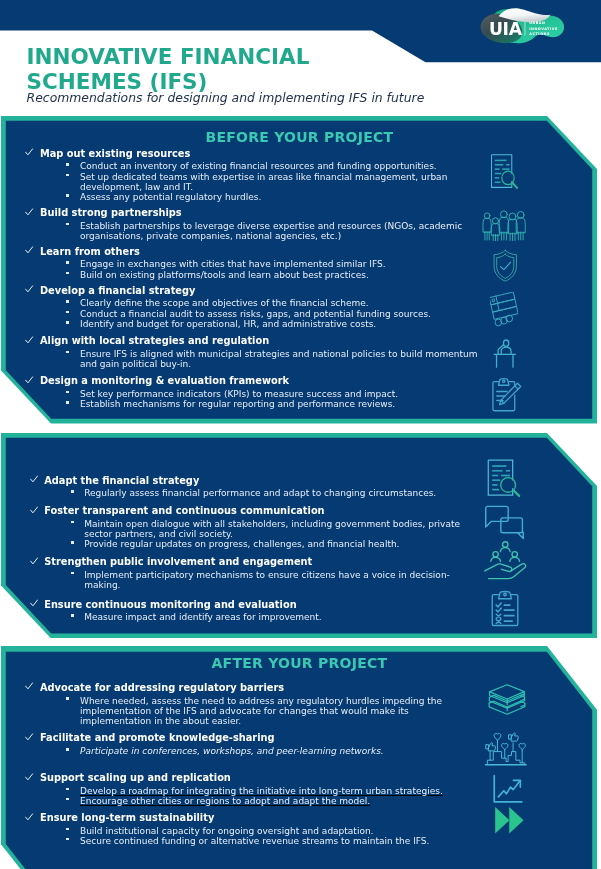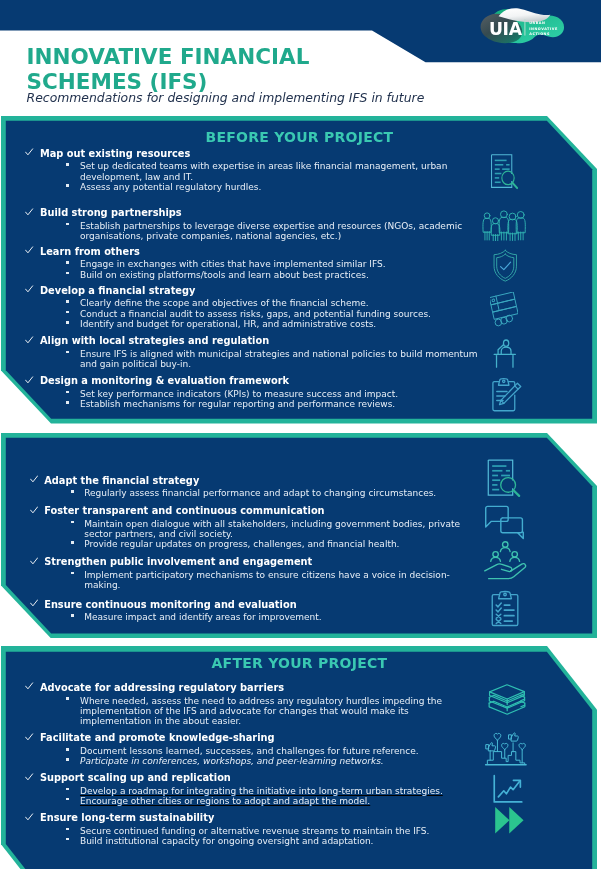--- a/index.html
+++ b/index.html
@@ -78,7 +78,7 @@
         </svg>
     <div class="ih">Map out existing resources</div>
     <div class="blist" style="width:452.3px;">
-      <div class="bl" style="padding-left:53.3px;width:399px;"><span class="bd" style="left:39.6px;top:1.9px;"></span></div>
+      <div class="bl" style="padding-left:53.3px;width:399px;"><span class="bd" style="left:39.6px;top:1.9px;"></span><span>Conduct an inventory of existing financial resources and funding opportunities.</span></div>
       <div class="bl" style="padding-left:53.3px;width:399px;"><span class="bd" style="left:39.6px;top:1.9px;"></span><span>Set up dedicated teams with expertise in areas like financial management, urban development, law and IT.</span></div>
       <div class="bl" style="padding-left:53.3px;width:399px;"><span class="bd" style="left:39.6px;top:1.9px;"></span><span>Assess any potential regulatory hurdles.</span></div>
     </div>

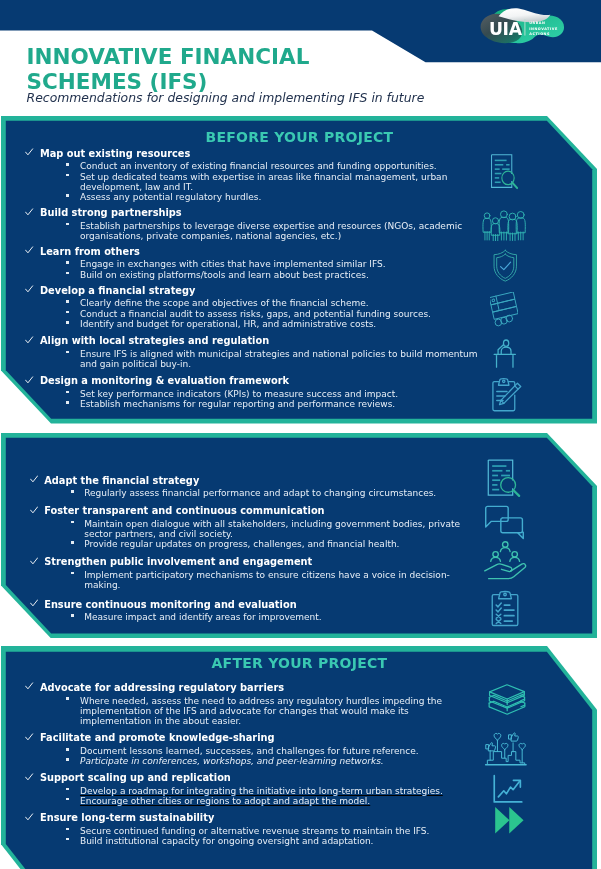--- a/index.html
+++ b/index.html
@@ -345,7 +345,6 @@
         </svg>
     <div class="ih">Facilitate and promote knowledge-sharing</div>
     <div class="blist" style="width:452.3px;">
-      <div class="bl" style="padding-left:53.3px;width:399px;"><span class="bd" style="left:39.6px;top:1.9px;"></span><span>Document lessons learned, successes, and challenges for future reference.</span></div>
       <div class="bl" style="padding-left:53.3px;width:399px;font-style:italic;"><span class="bd" style="left:39.6px;top:1.9px;"></span><span>Participate in conferences, workshops, and peer-learning networks.</span></div>
     </div>
   </div>

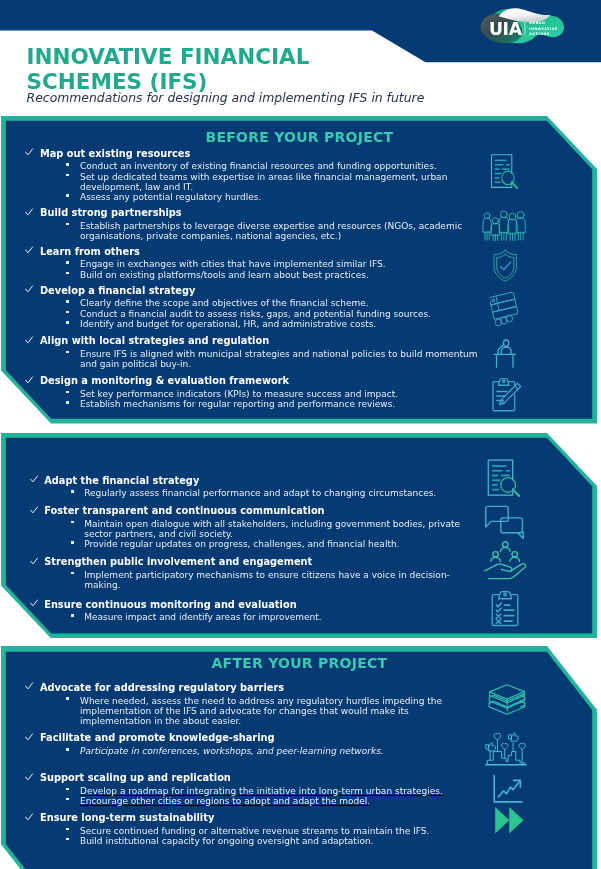--- a/index.html
+++ b/index.html
@@ -364,8 +364,8 @@
         </svg>
     <div class="ih">Ensure long-term sustainability</div>
     <div class="blist" style="width:452.3px;">
+      <div class="bl" style="padding-left:53.3px;width:399px;"><span class="bd" style="left:39.6px;top:1.9px;"></span><span>Build institutional capacity for ongoing oversight and adaptation.</span></div>
       <div class="bl" style="padding-left:53.3px;width:399px;"><span class="bd" style="left:39.6px;top:1.9px;"></span><span>Secure continued funding or alternative revenue streams to maintain the IFS.</span></div>
-      <div class="bl" style="padding-left:53.3px;width:399px;"><span class="bd" style="left:39.6px;top:1.9px;"></span><span>Build institutional capacity for ongoing oversight and adaptation.</span></div>
     </div>
   </div>
   <svg class="ic" viewBox="0 0 40 36" preserveAspectRatio="none" style="left:483.6px;top:36.9px;width:43.5px;height:39.0px;">

